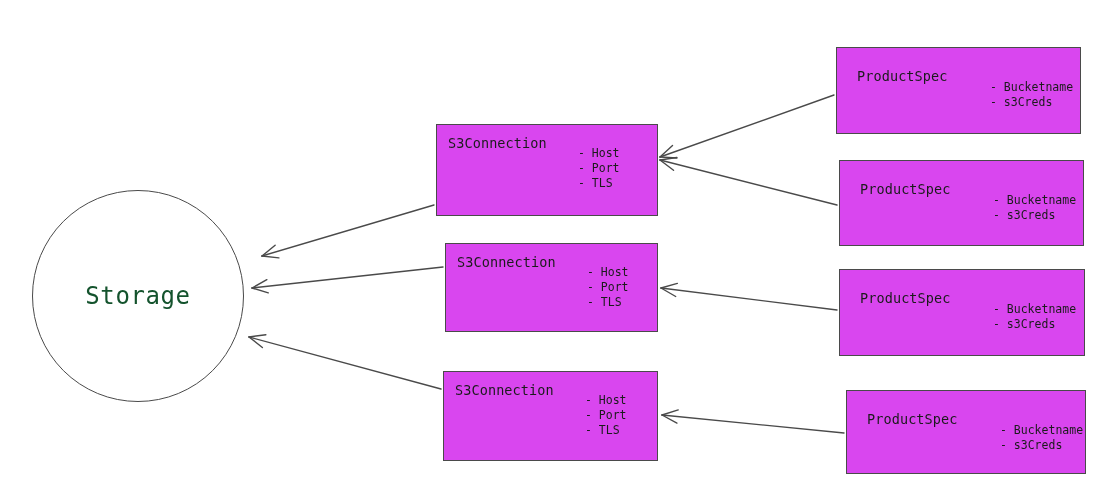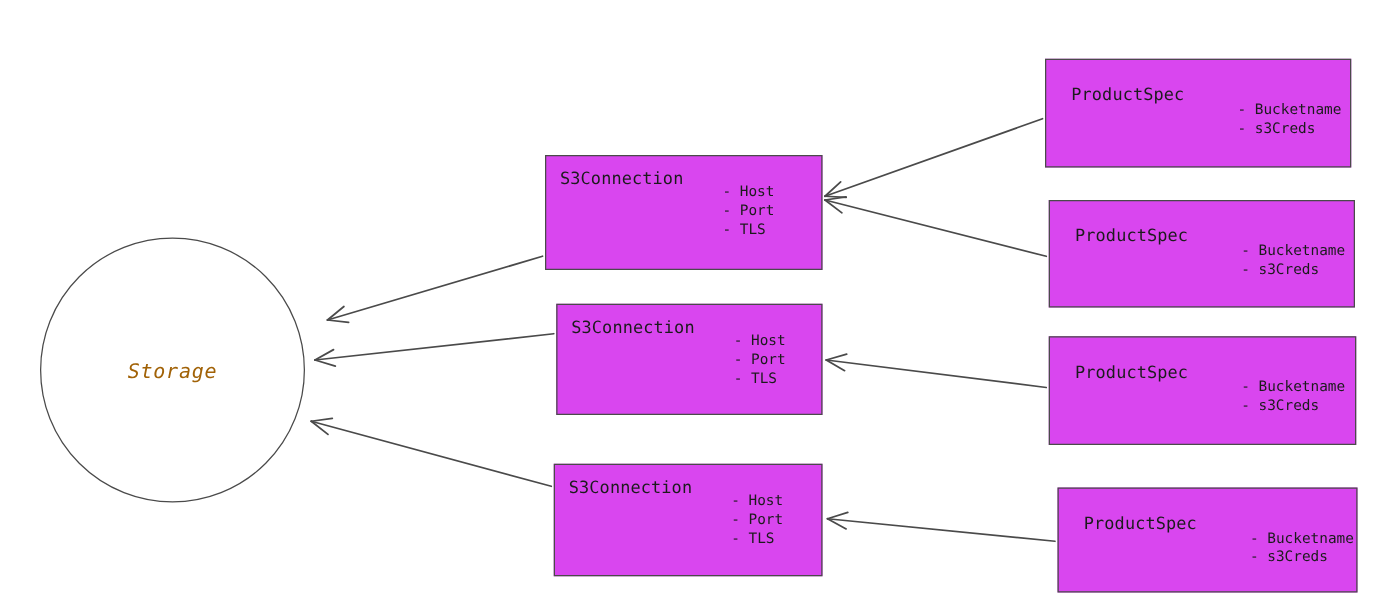--- a/index.html
+++ b/index.html
@@ -59,11 +59,10 @@
     justify-content: center;
   }
   .circle-label {
-    font-size: 16px;
-    color: #a16207;
+    font-size: 24px;
+    color: #14532d;
     letter-spacing: 0.6px;
     white-space: nowrap;
-    font-style: italic;
   }
 </style>
 </head>

